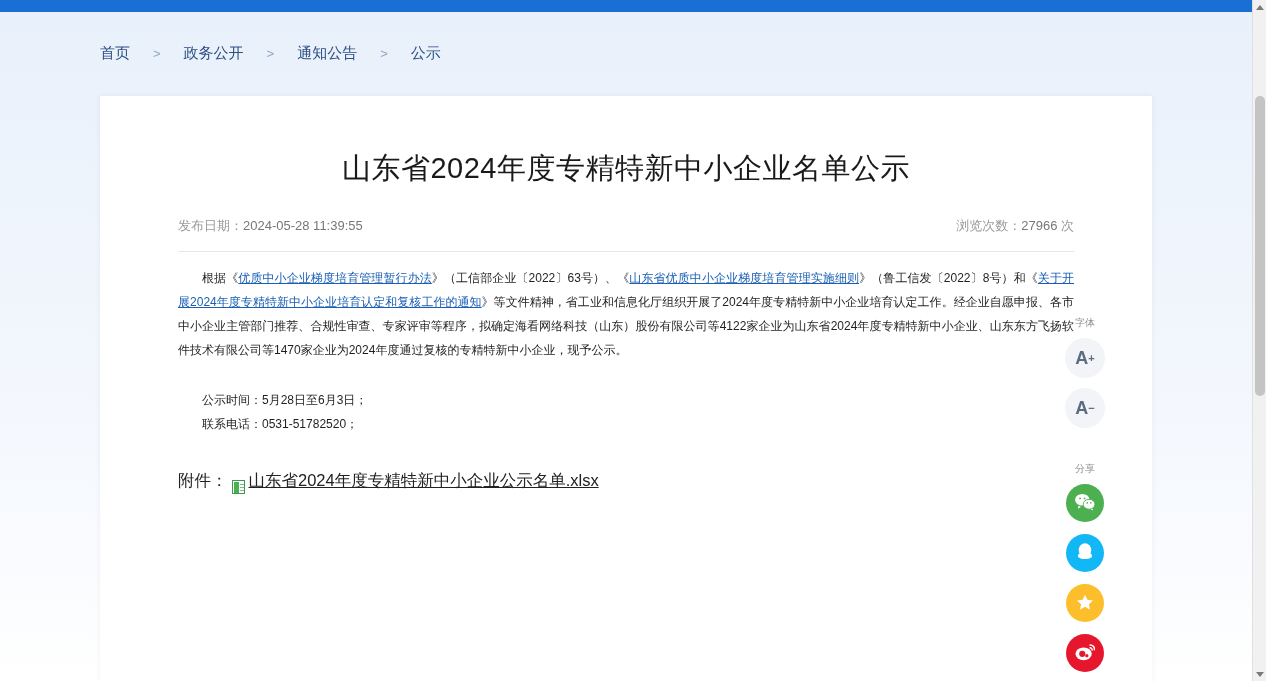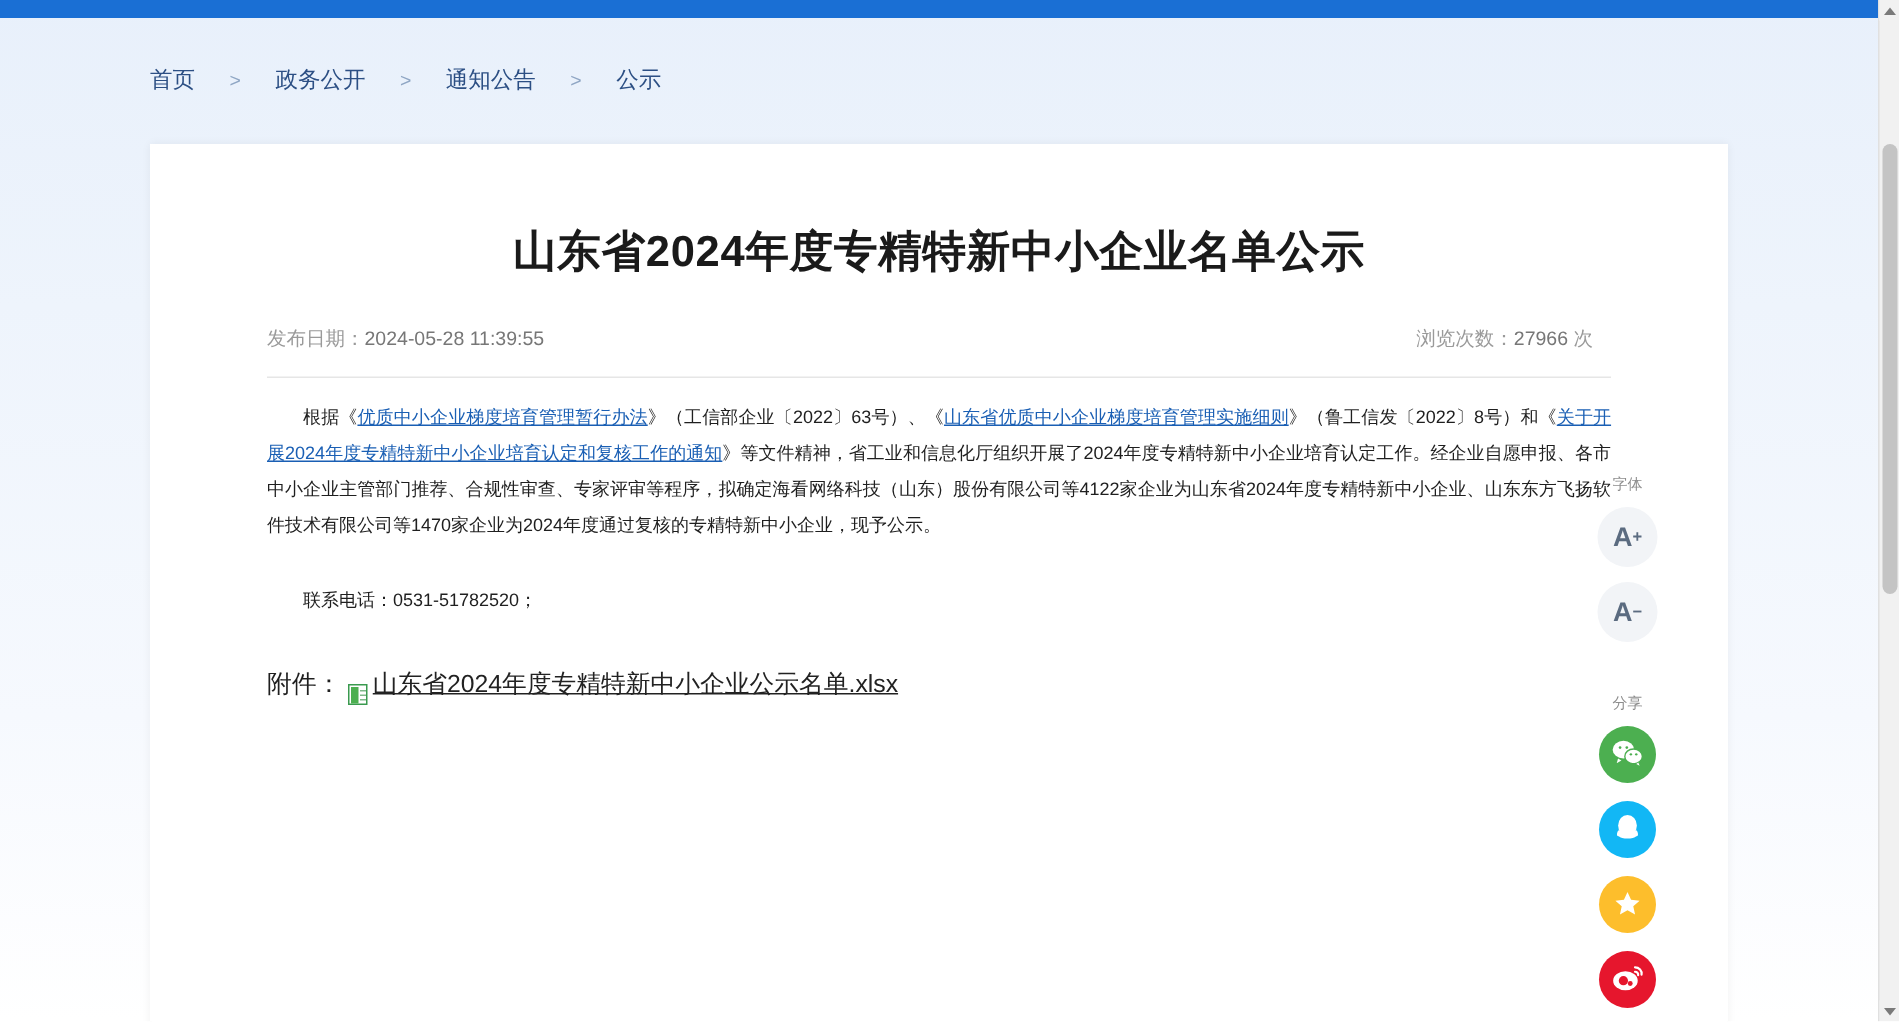--- a/index.html
+++ b/index.html
@@ -63,7 +63,7 @@
     padding: 52px 70px 0 70px;
     text-align: center;
     font-size: 29px;
-    font-weight: bold;
+    font-weight: normal;
     color: #1a1a1a;
     letter-spacing: 0.5px;
     line-height: 1.4;

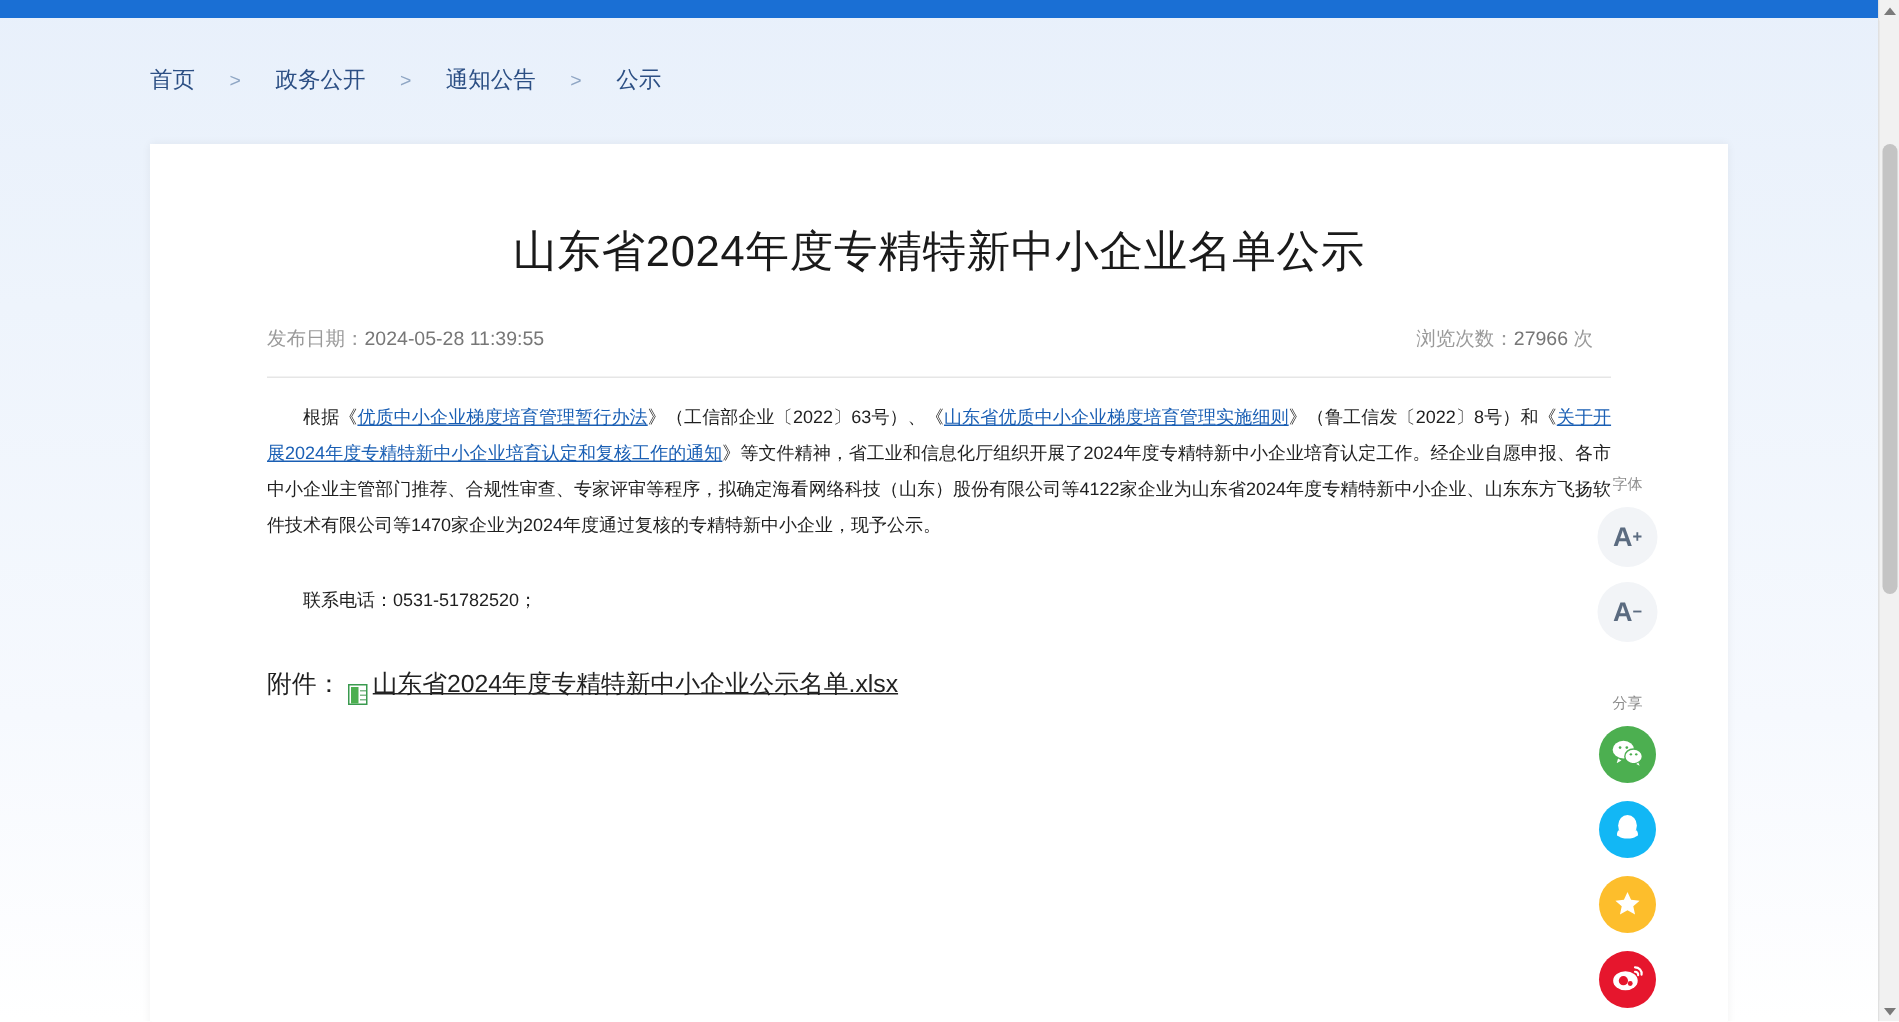--- a/index.html
+++ b/index.html
@@ -78,7 +78,7 @@
     border-bottom: 1px solid #e6e6e6;
   }
   .meta .m-item { margin-right: 38px; white-space: nowrap; text-align: center; }
-  .meta .m-views { margin-left: auto; margin-right: 12px; white-space: nowrap; }
+  .meta .m-views { margin-left: auto; margin-right: 0; white-space: nowrap; }
   .meta .m-label { color: #9a9a9a; }
   .meta .m-value { color: #777; }
   .body-text {

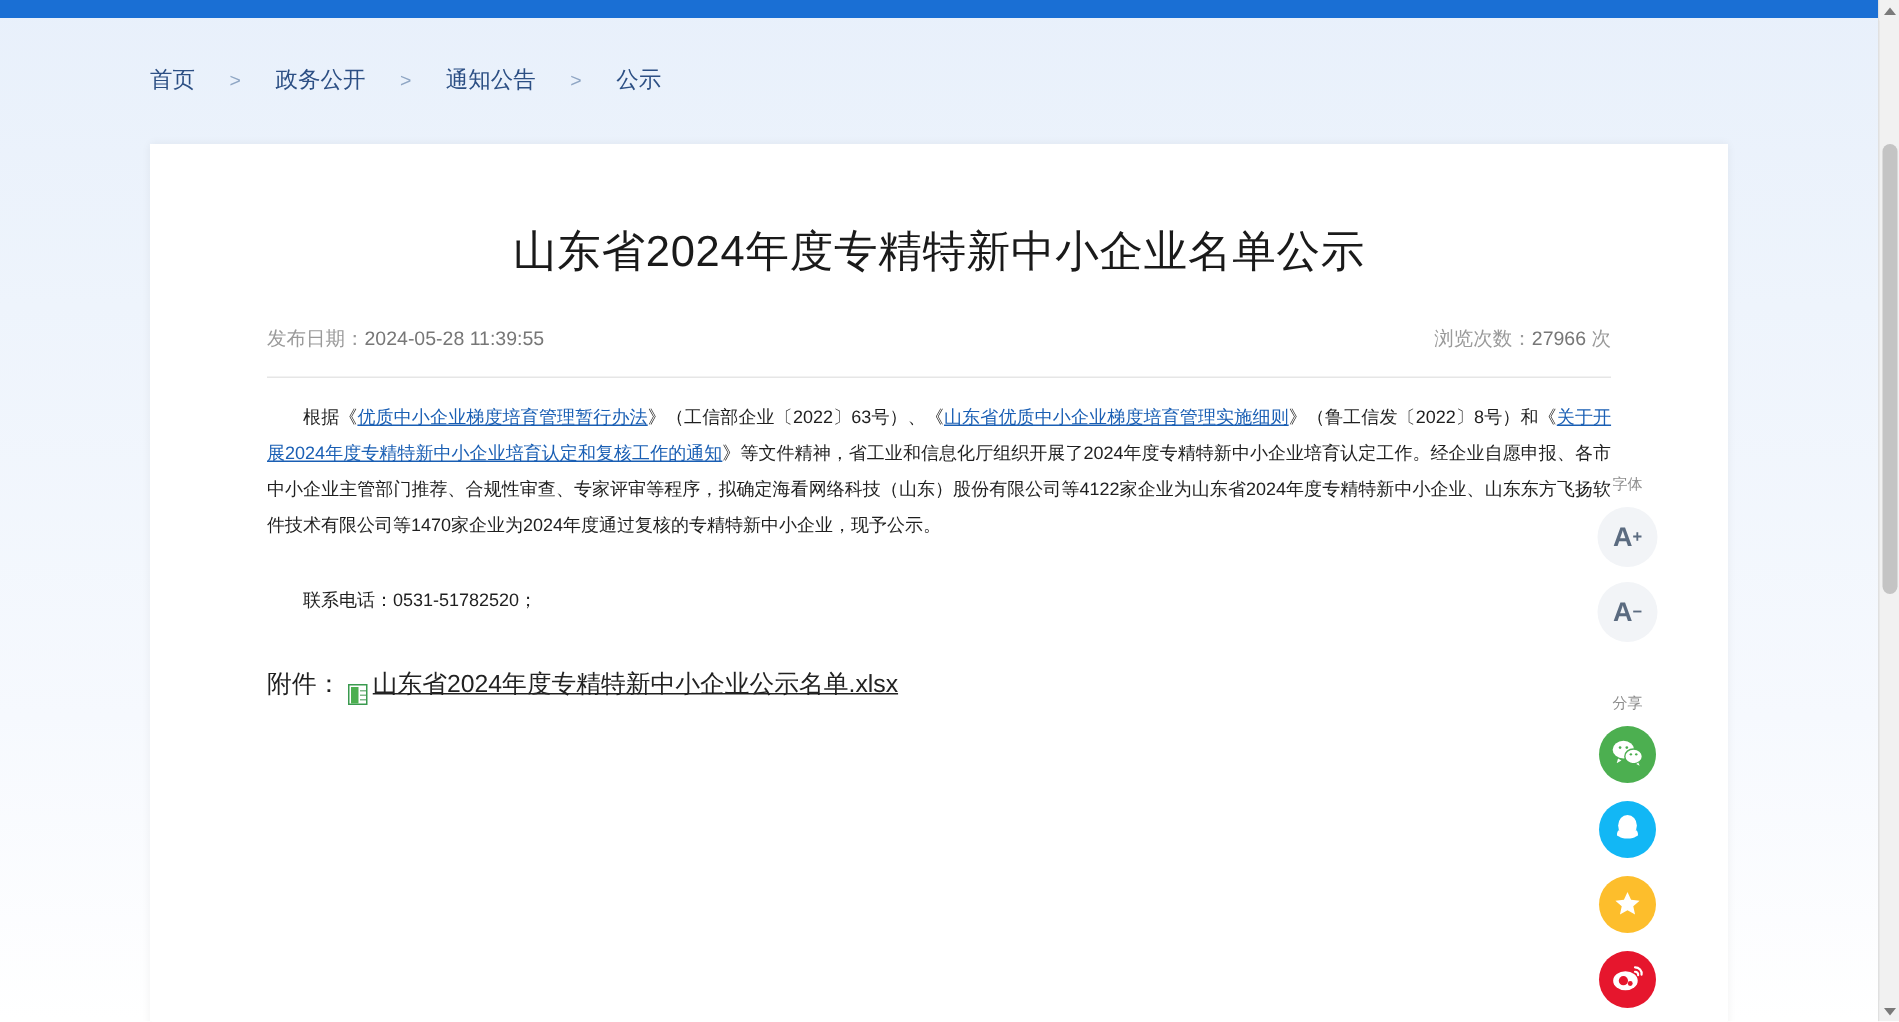--- a/index.html
+++ b/index.html
@@ -253,6 +253,7 @@
 
       <div class="spacer"></div>
 
+      <p class="info-line">公示时间：5月28日至6月3日；</p>
       <p class="info-line">联系电话：0531-51782520；</p>
     </div>
 

